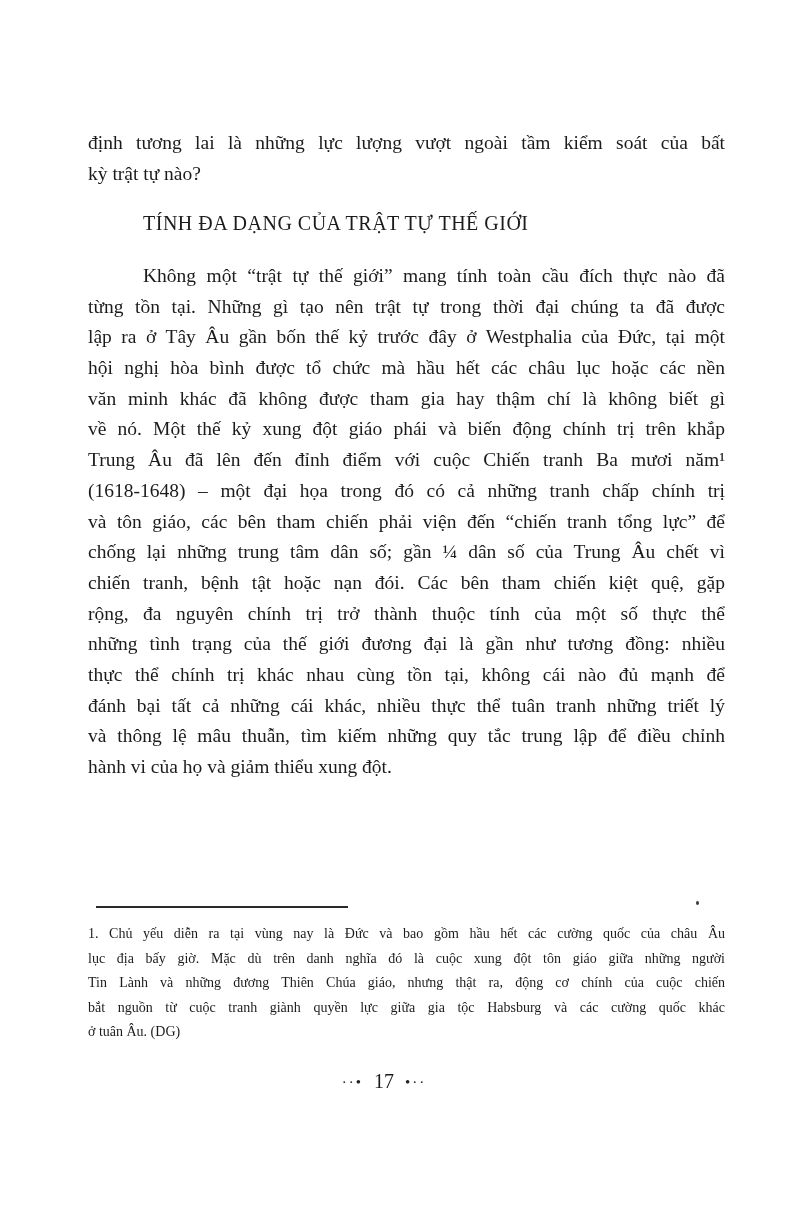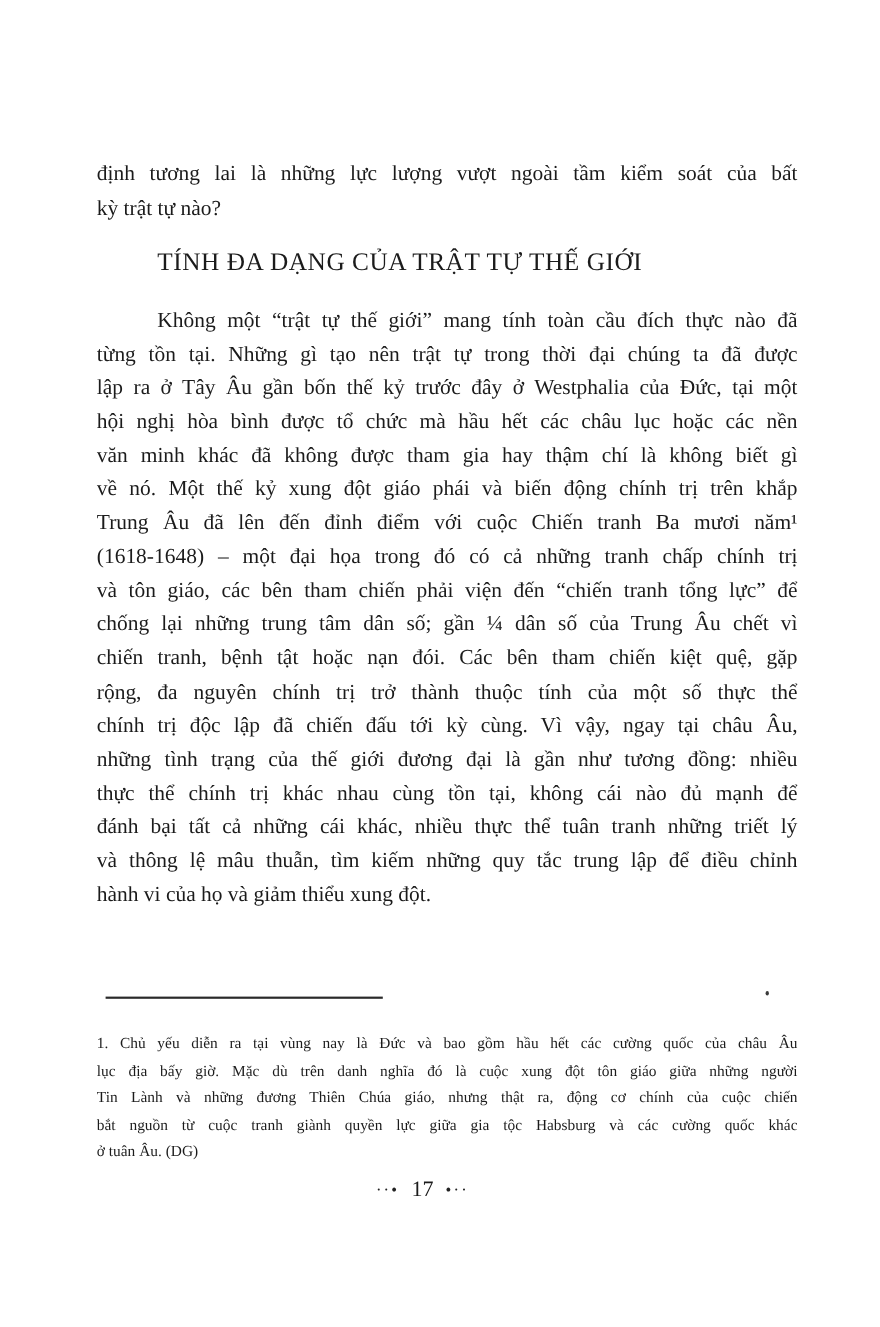--- a/index.html
+++ b/index.html
@@ -20,7 +20,6 @@
     position: absolute;
     left: 88px;
     width: 637px;
-    margin-top: 16px;
   }
   .paragraph .line {
     text-align: justify;

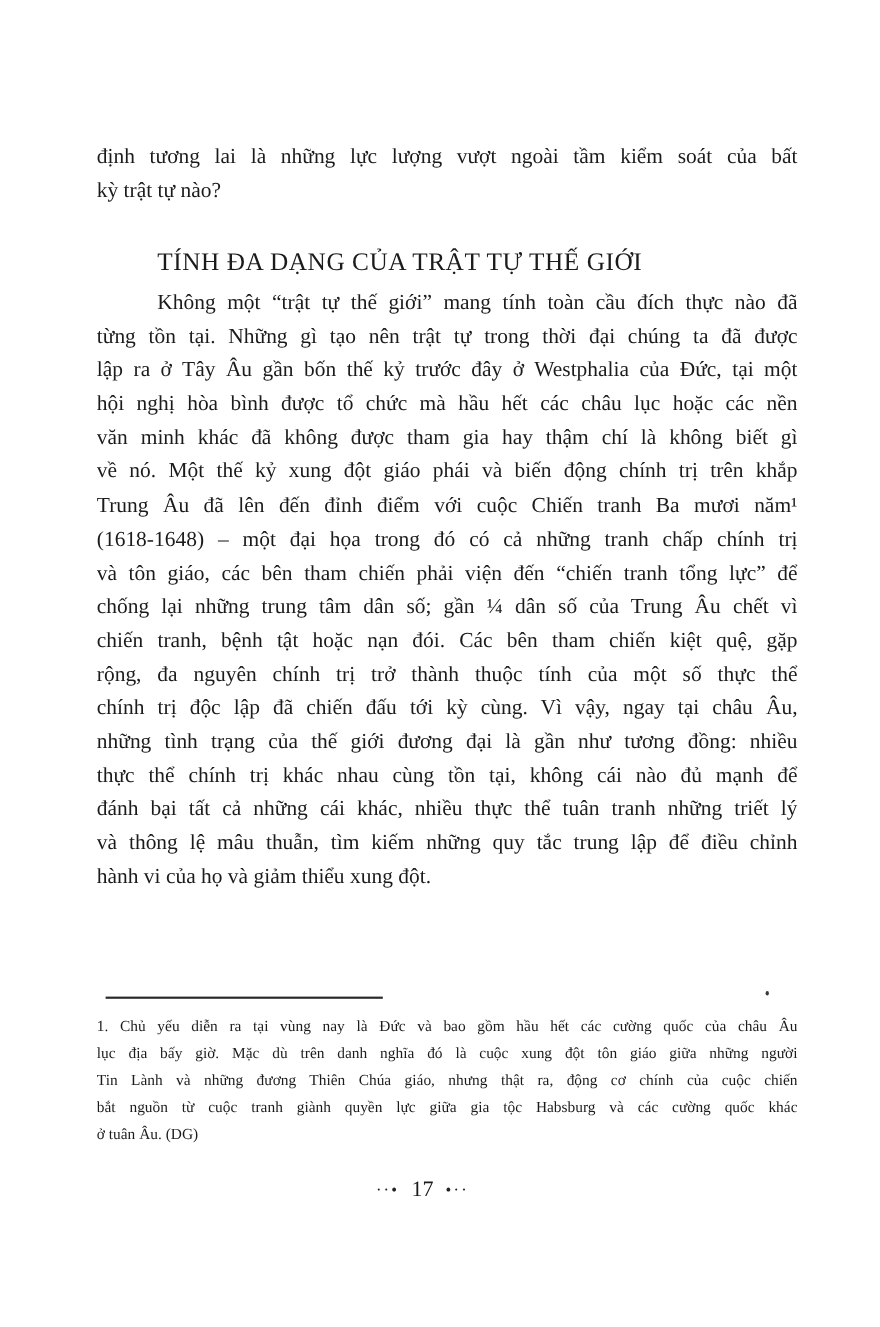--- a/index.html
+++ b/index.html
@@ -38,9 +38,9 @@
   .heading {
     position: absolute;
     left: 143px;
-    top: 225px;
+    top: 212px;
     margin: 0;
-    font-size: 23px;
+    font-size: 20px;
     font-weight: normal;
     letter-spacing: 0.5px;
     color: #1b1b1b;

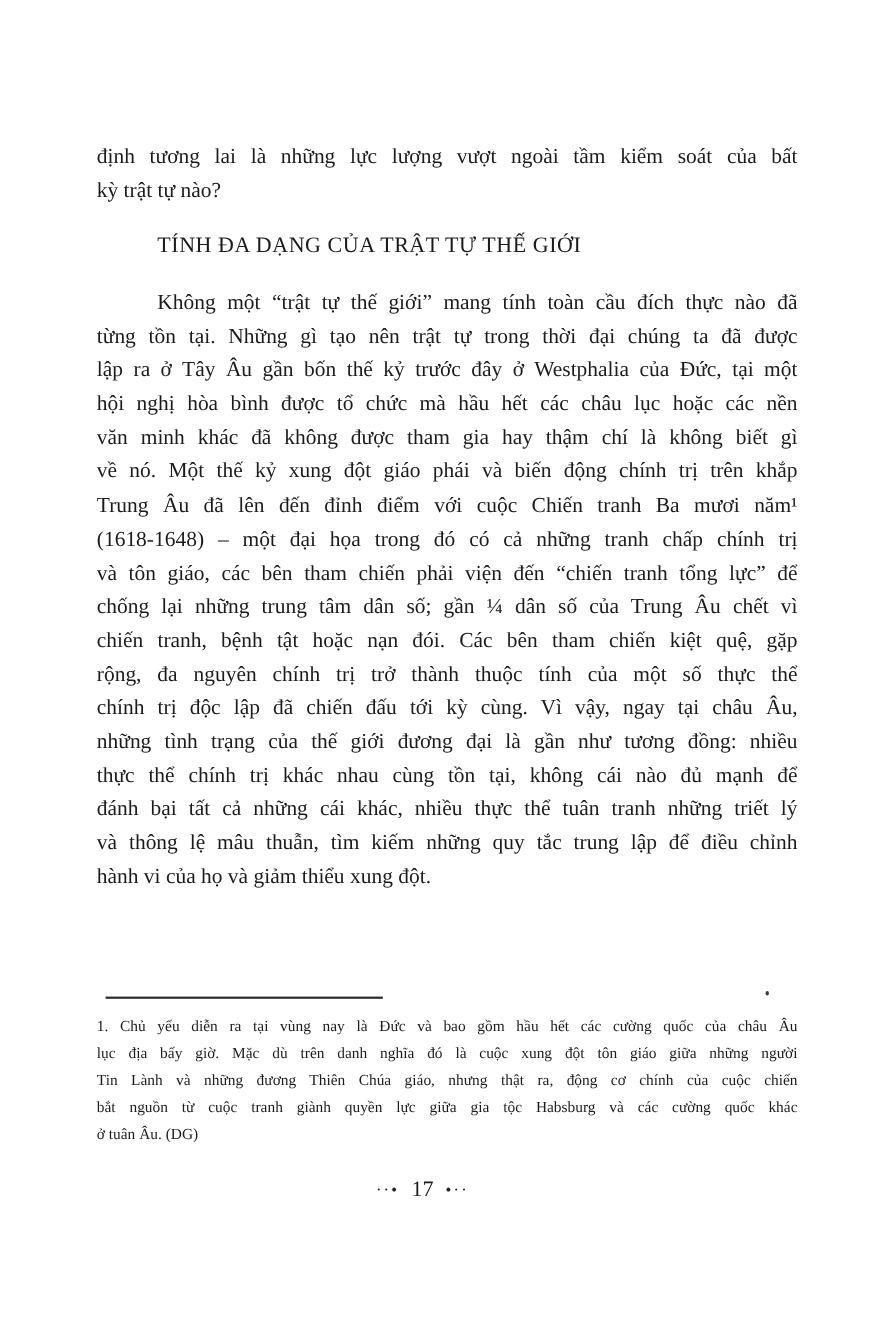--- a/index.html
+++ b/index.html
@@ -116,7 +116,6 @@
       <div class="line">chống lại những trung tâm dân số; gần ¼ dân số của Trung Âu chết vì</div>
       <div class="line">chiến tranh, bệnh tật hoặc nạn đói. Các bên tham chiến kiệt quệ, gặp</div>
       <div class="line">rộng, đa nguyên chính trị trở thành thuộc tính của một số thực thể</div>
-      <div class="line">chính trị độc lập đã chiến đấu tới kỳ cùng. Vì vậy, ngay tại châu Âu,</div>
       <div class="line">những tình trạng của thế giới đương đại là gần như tương đồng: nhiều</div>
       <div class="line">thực thể chính trị khác nhau cùng tồn tại, không cái nào đủ mạnh để</div>
       <div class="line">đánh bại tất cả những cái khác, nhiều thực thể tuân tranh những triết lý</div>

